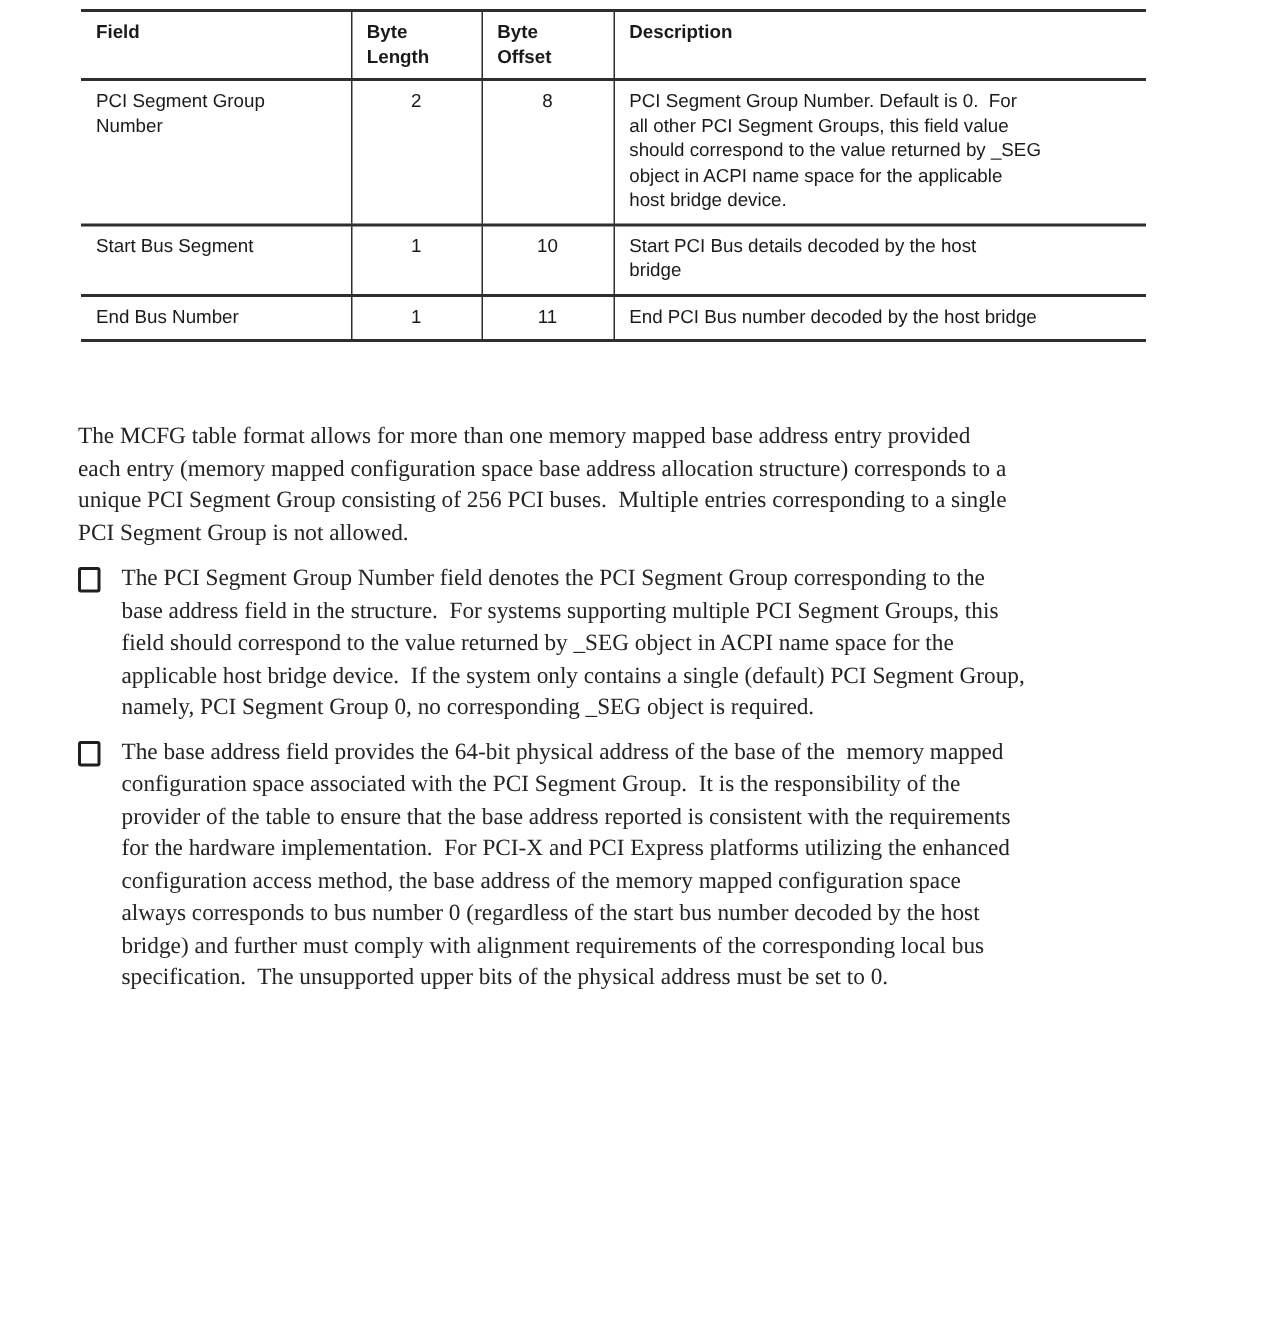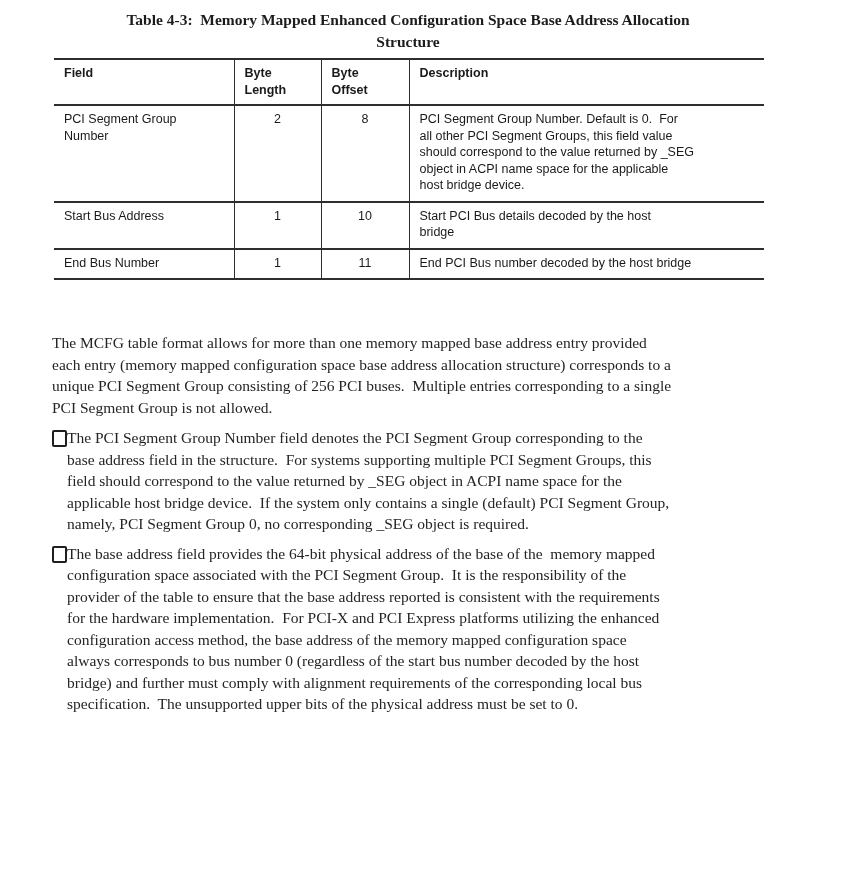--- a/index.html
+++ b/index.html
@@ -95,8 +95,6 @@
   <div class="content">
 
 
-    <h3 class="table-title">Table 4-3:  Memory Mapped Enhanced Configuration Space Base Address Allocation
-Structure</h3>
 
     <table class="spec-table">
       <colgroup>

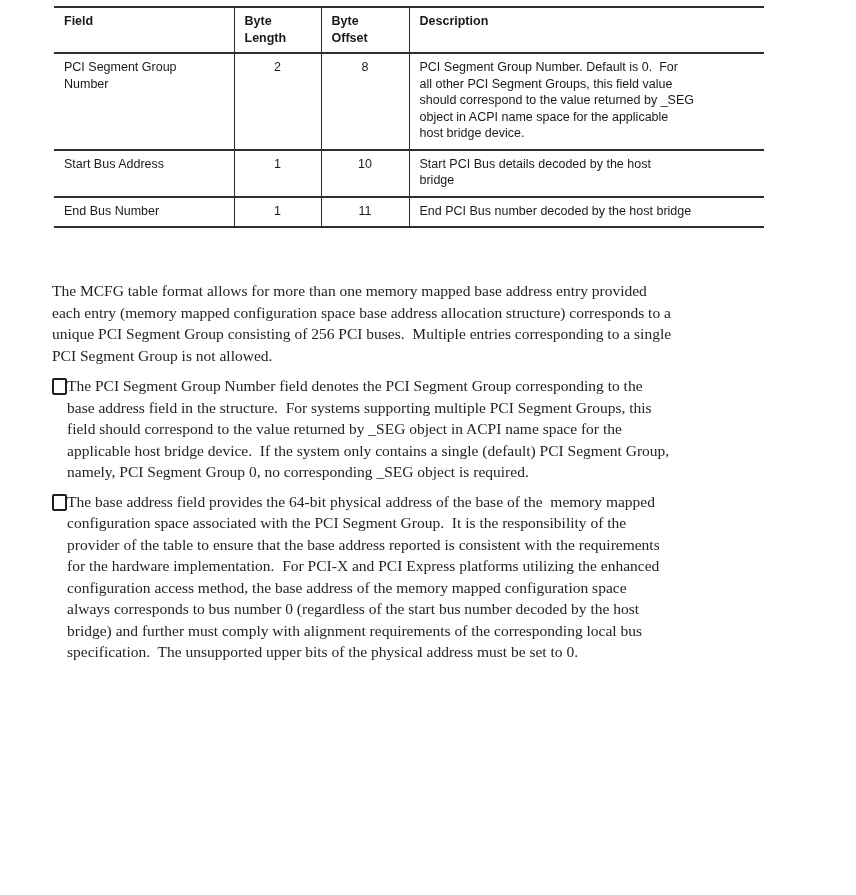--- a/index.html
+++ b/index.html
@@ -126,7 +126,7 @@
 host bridge device.</td>
         </tr>
         <tr>
-          <td>Start Bus Address</td>
+          <td>Start Bus Segment</td>
           <td class="sep num">1</td>
           <td class="sep num">10</td>
           <td class="sep">Start PCI Bus details decoded by the host

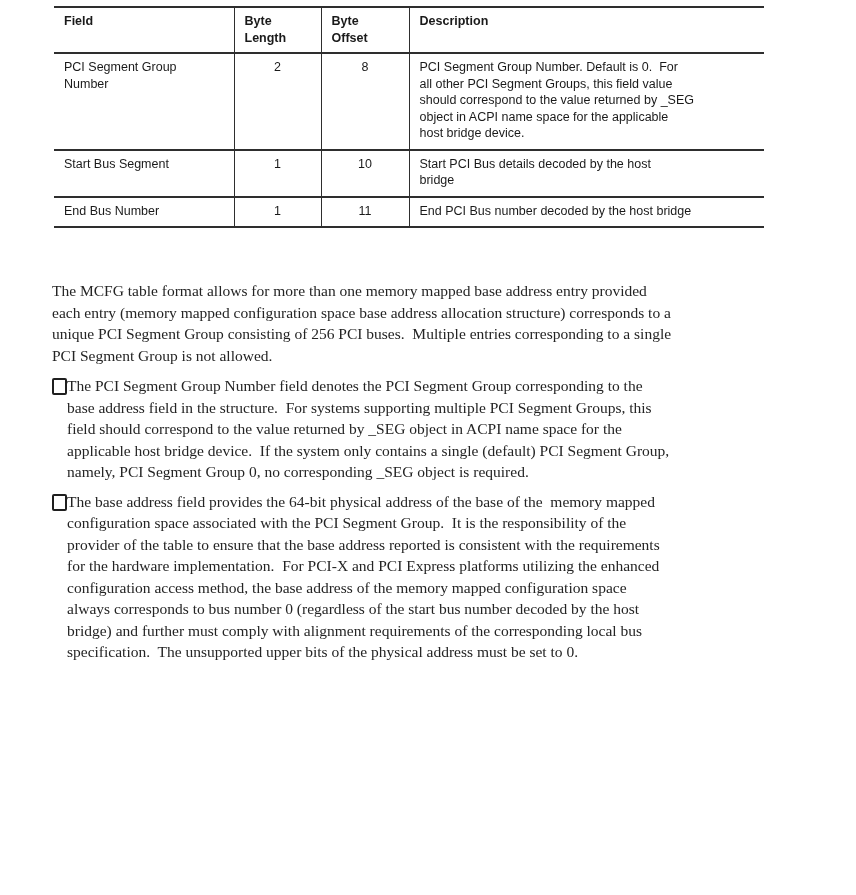--- a/index.html
+++ b/index.html
@@ -83,6 +83,7 @@
     background: #ffffff;
   }
   .bullet-text {
+    margin-left: 14px;
     flex: 1;
   }
 </style>

